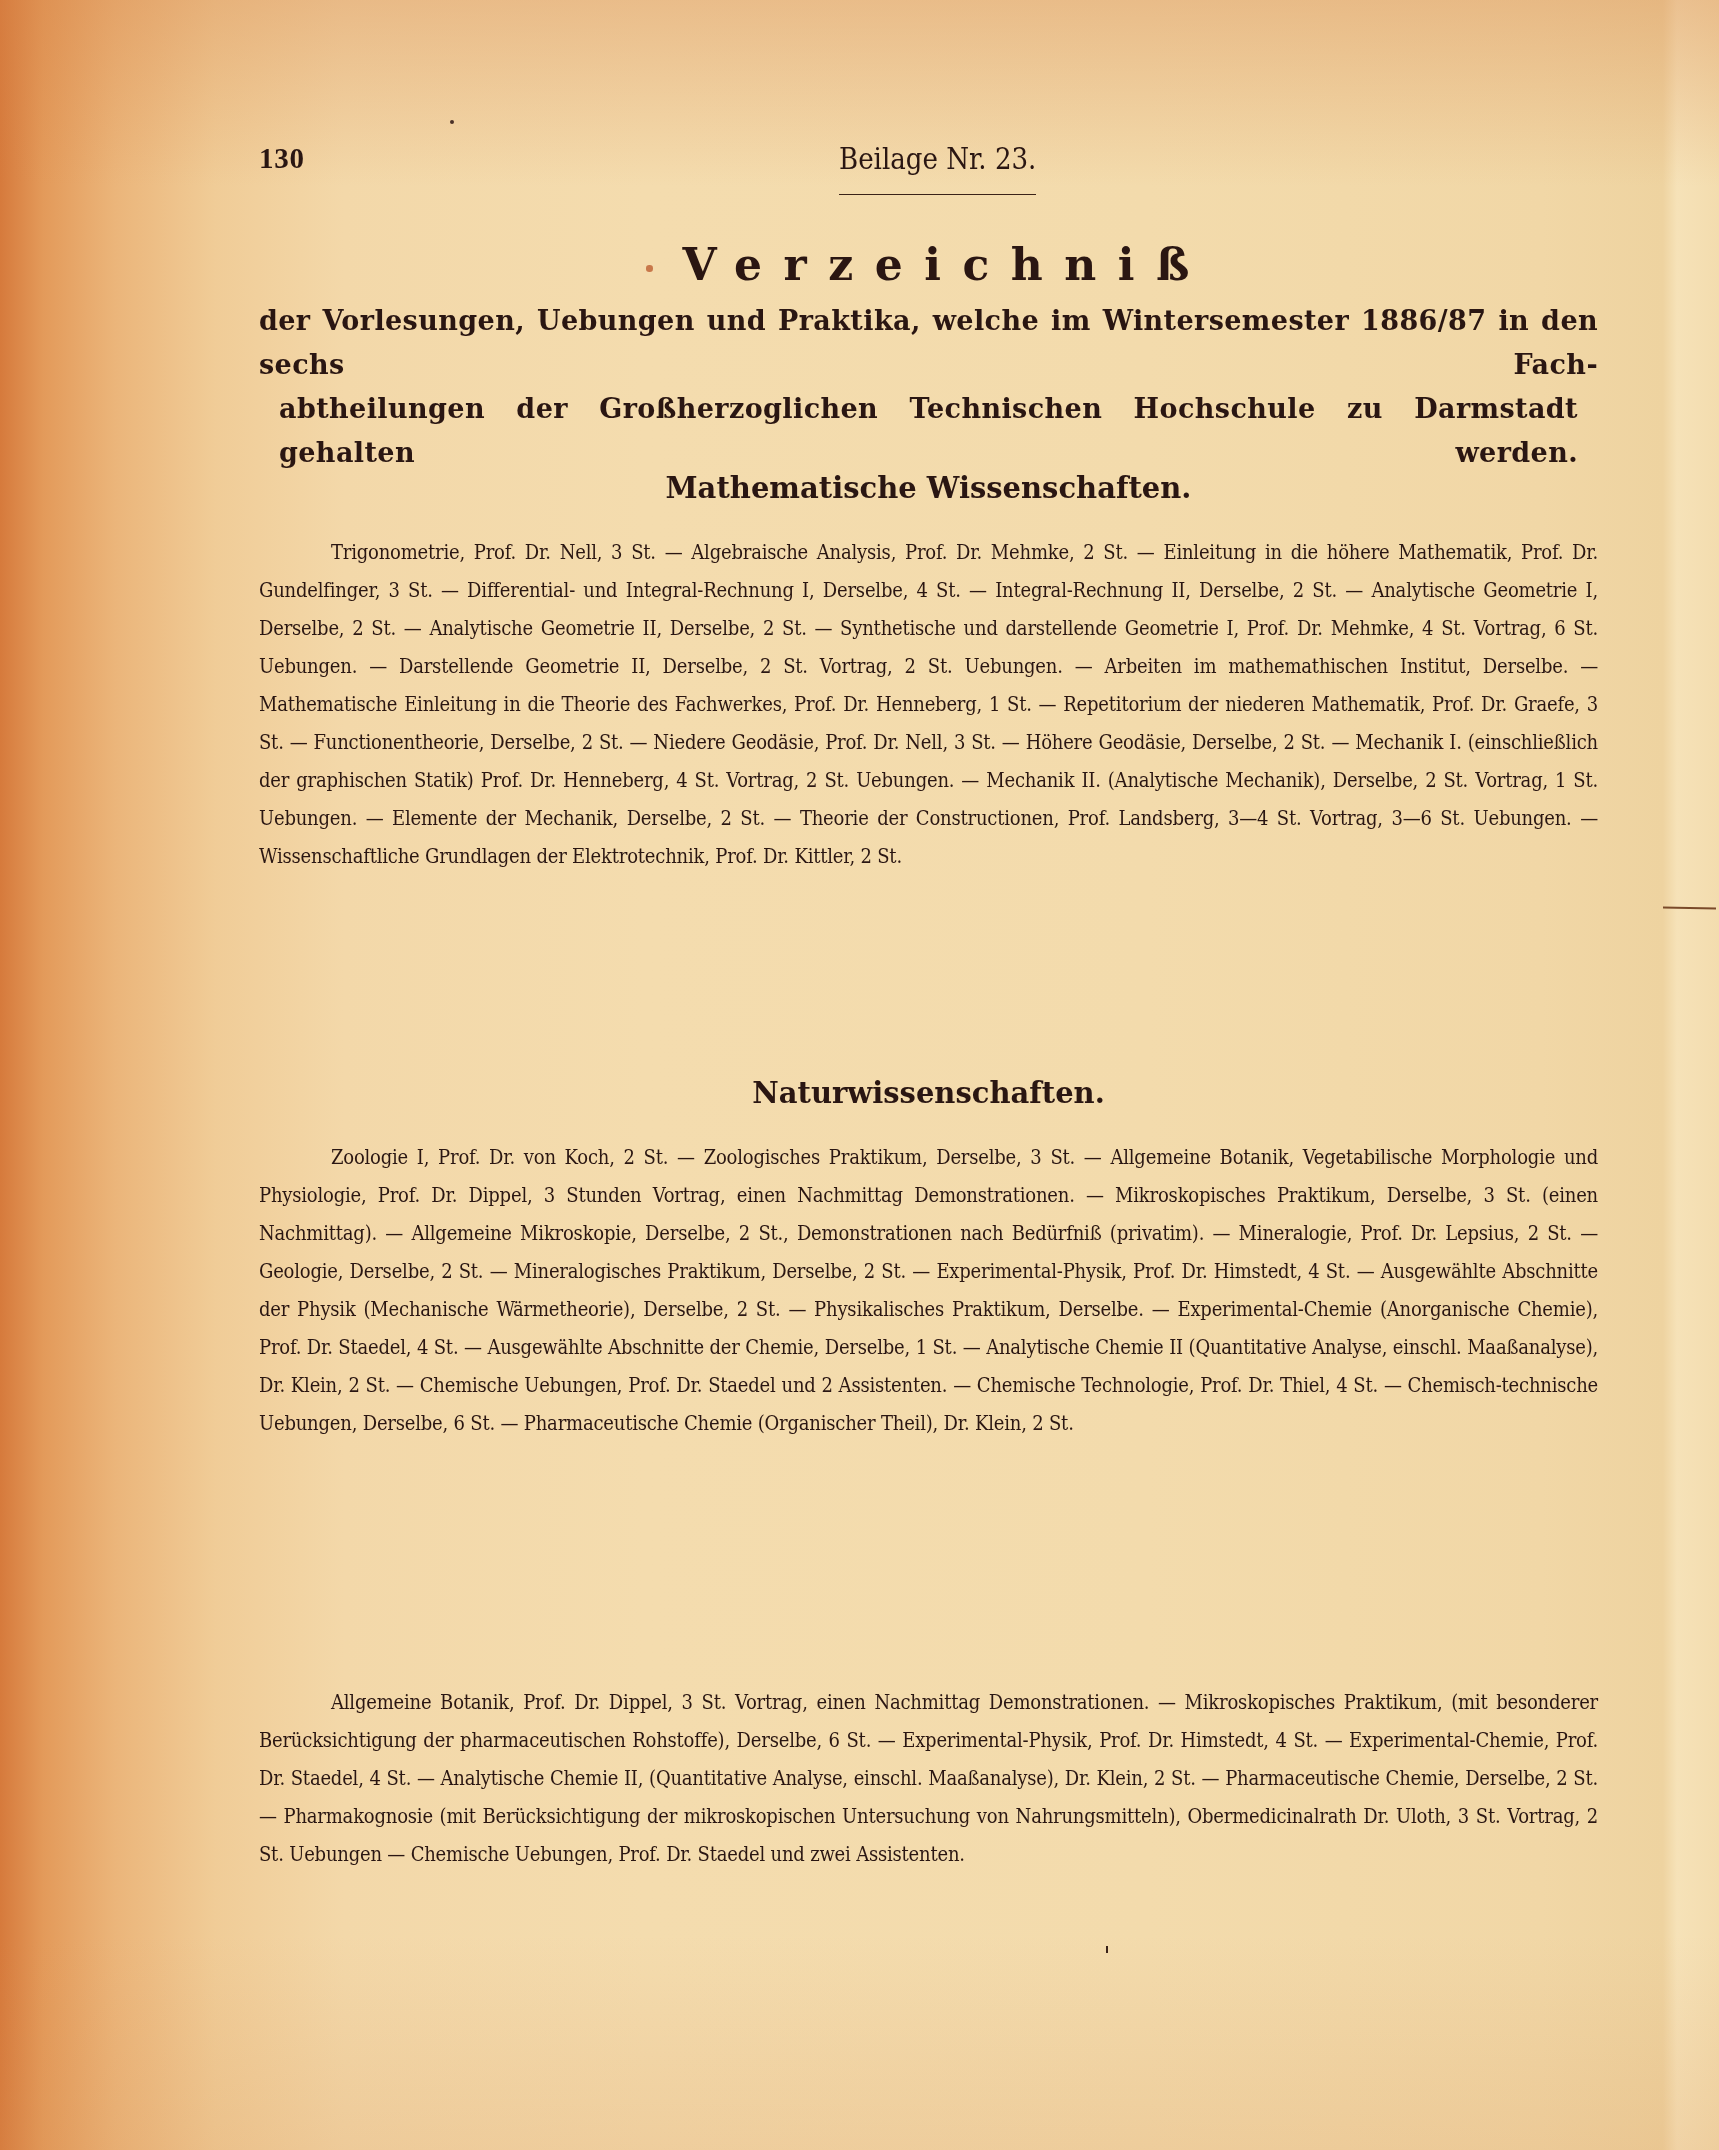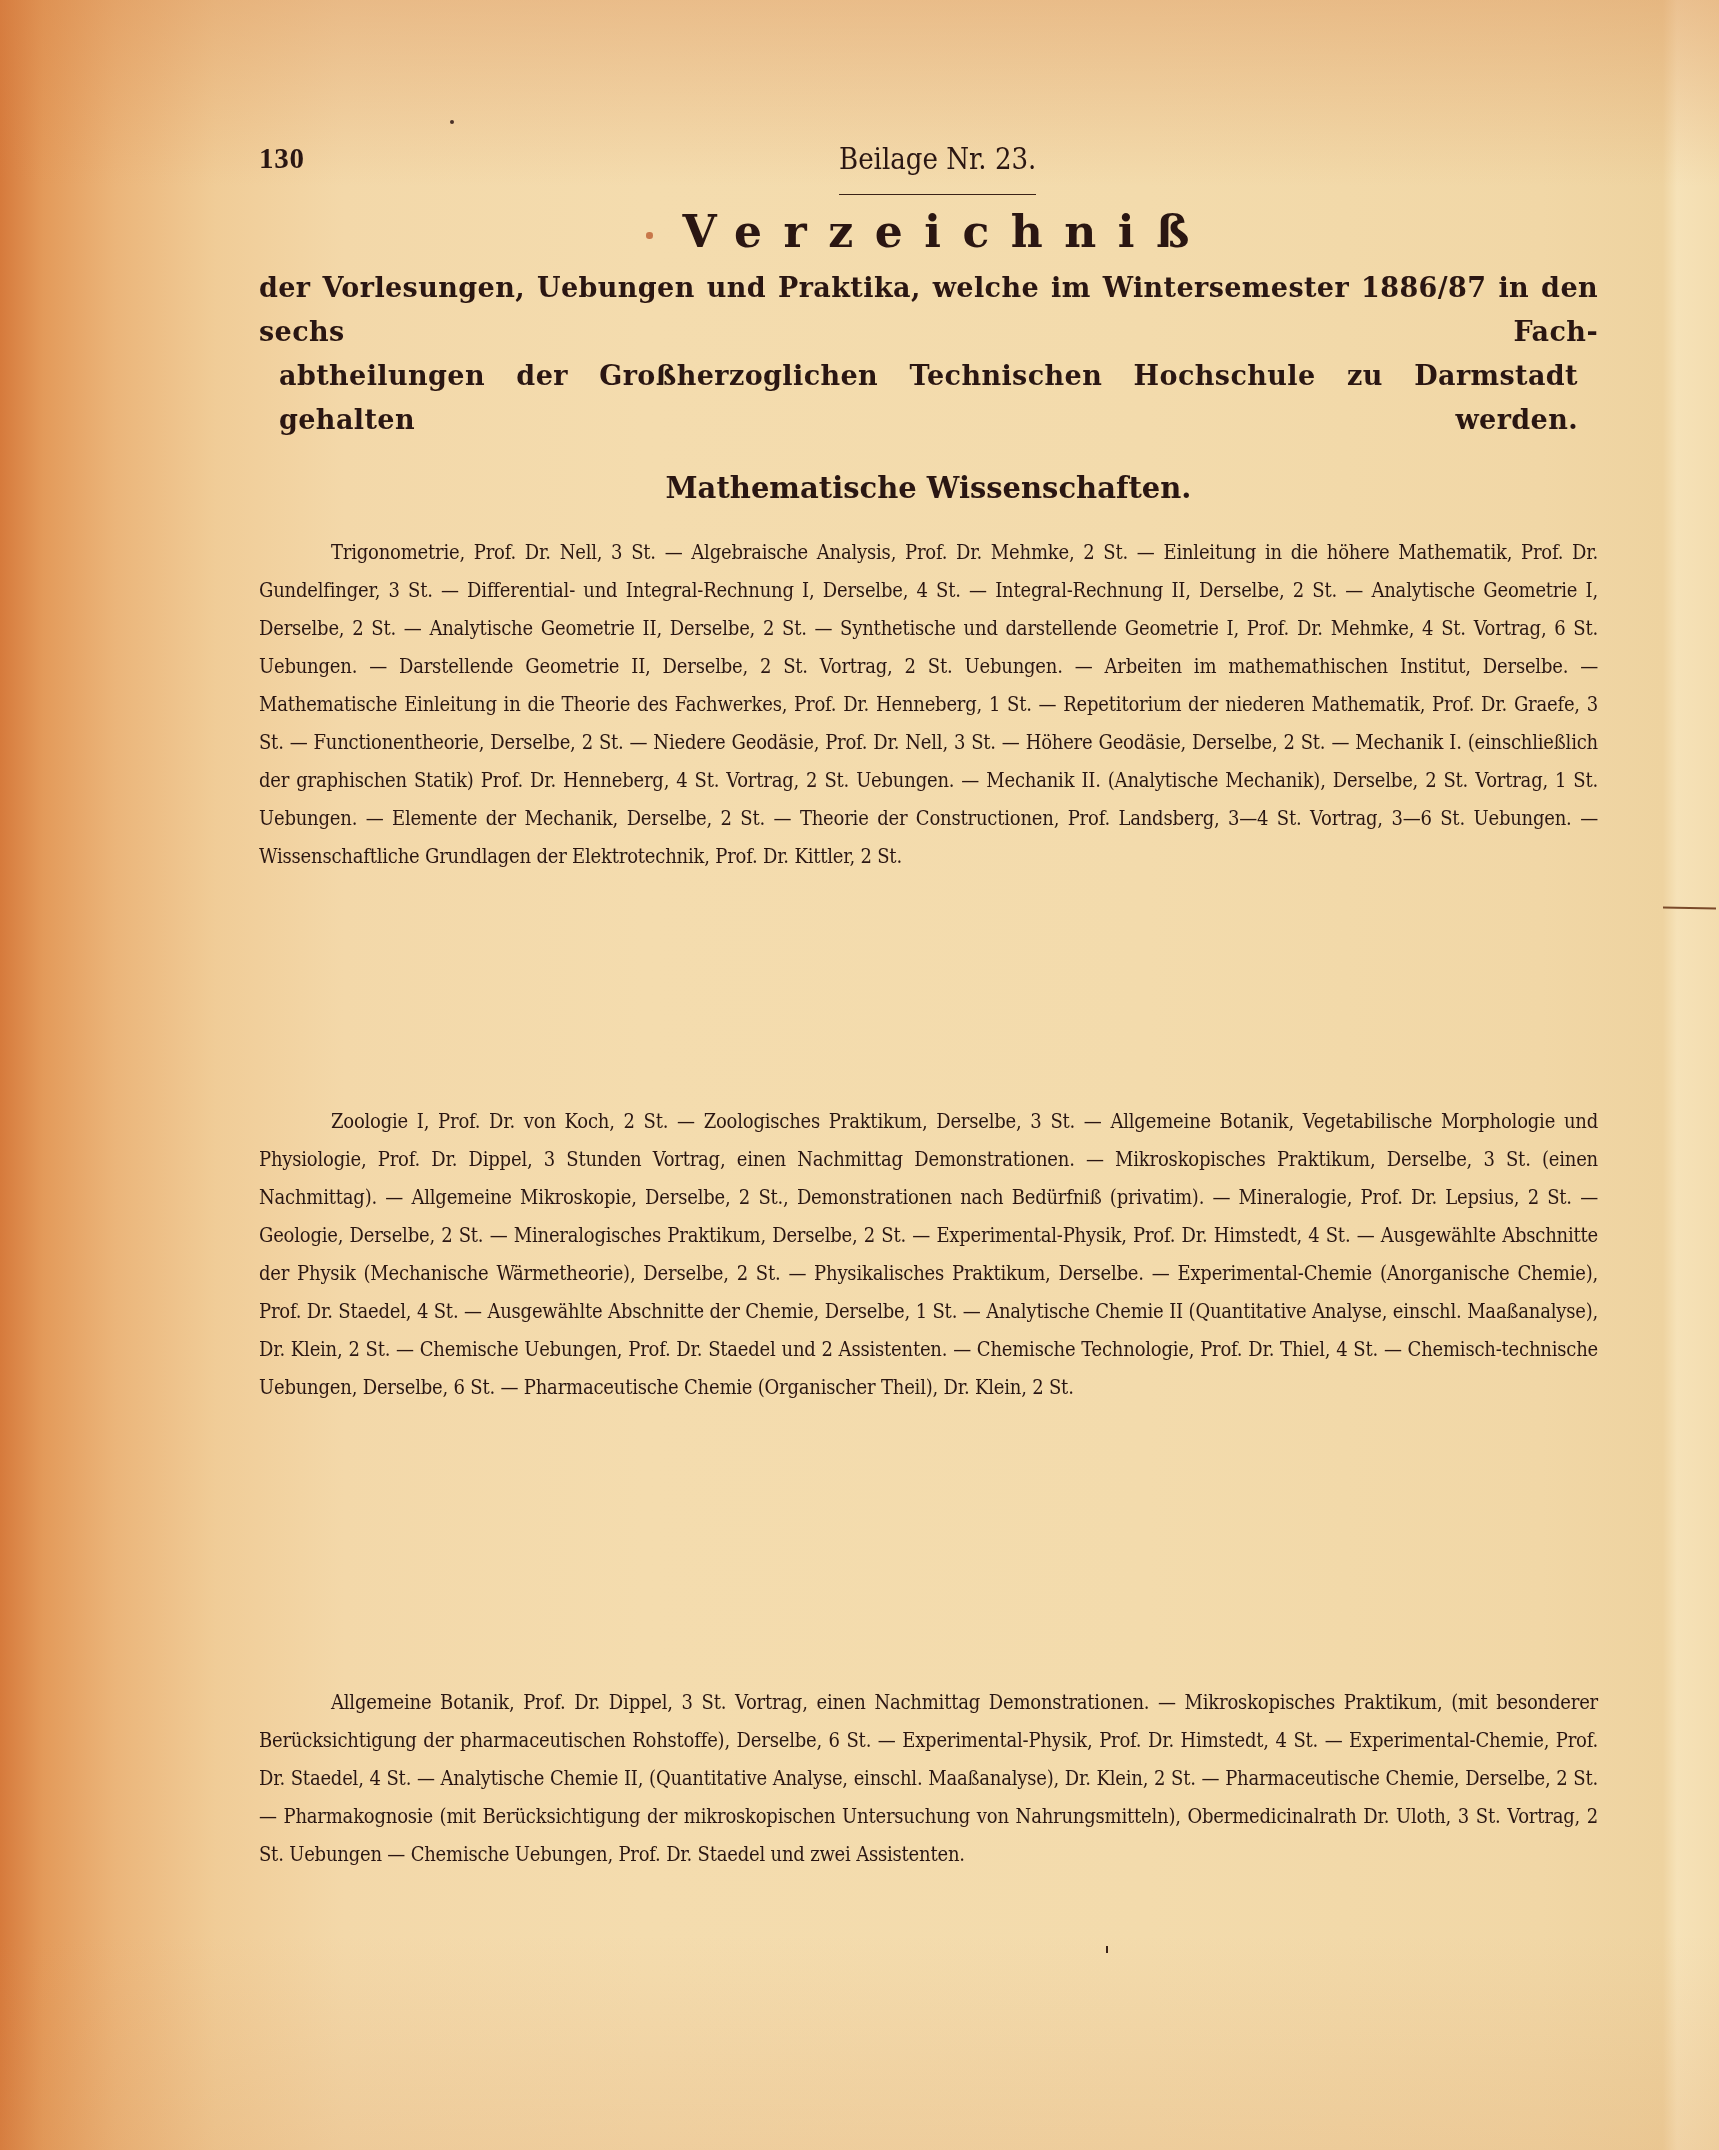--- a/index.html
+++ b/index.html
@@ -78,7 +78,7 @@
       background: #4a3028;
     }
     .title {
-      margin-top: 24px;
+      margin-top: 57px;
       text-align: center;
       font-family: "DejaVu Serif", serif;
       font-weight: bold;

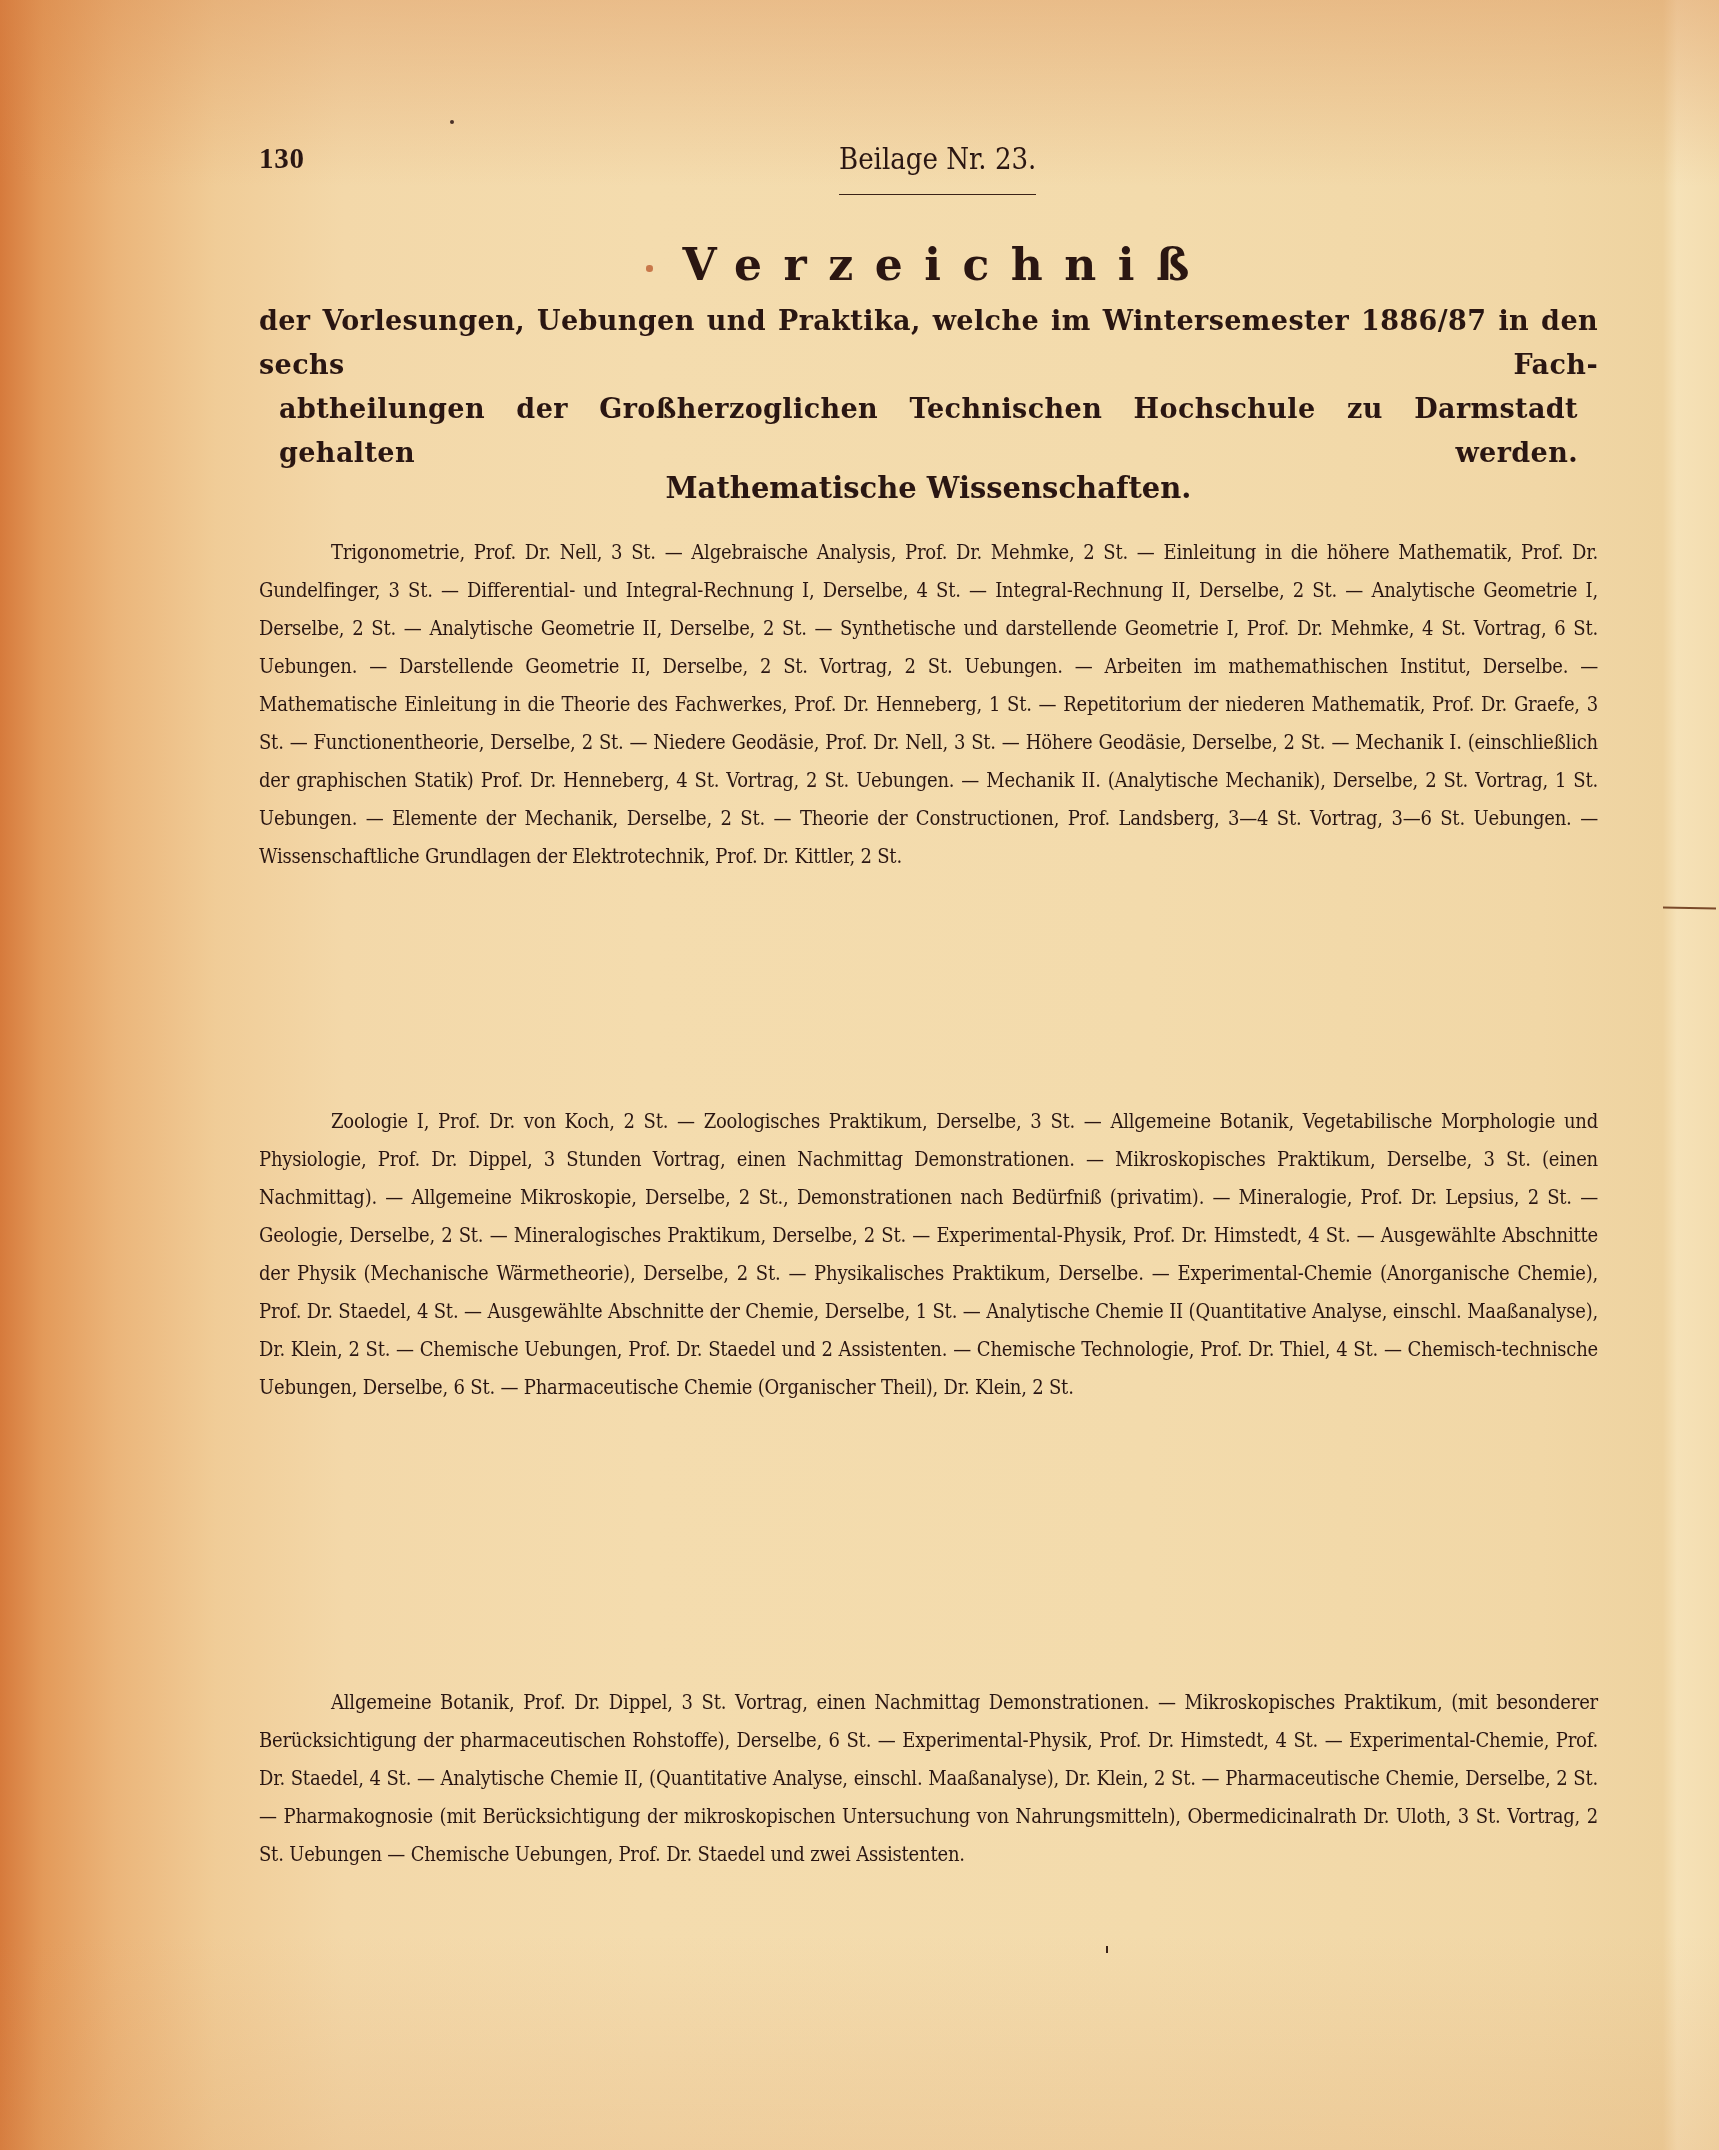--- a/index.html
+++ b/index.html
@@ -182,6 +182,7 @@
   </div>
 
   <div class="section" style="top:899px;">
+    <h2 class="section-title">Naturwissenschaften.</h2>
     <p class="section-body">Zoologie I, Prof. Dr. von Koch, 2 St. — Zoologisches Praktikum, Derselbe, 3 St. — Allgemeine Botanik, Vegetabilische Morphologie und Physiologie, Prof. Dr. Dippel, 3 Stunden Vortrag, einen Nachmittag Demonstrationen. — Mikroskopisches Praktikum, Derselbe, 3 St. (einen Nachmittag). — Allgemeine Mikroskopie, Derselbe, 2 St., Demonstrationen nach Bedürfniß (privatim). — Mineralogie, Prof. Dr. Lepsius, 2 St. — Geologie, Derselbe, 2 St. — Mineralogisches Praktikum, Derselbe, 2 St. — Experimental-Physik, Prof. Dr. Himstedt, 4 St. — Ausgewählte Abschnitte der Physik (Mechanische Wärmetheorie), Derselbe, 2 St. — Physikalisches Praktikum, Derselbe. — Experimental-Chemie (Anorganische Chemie), Prof. Dr. Staedel, 4 St. — Ausgewählte Abschnitte der Chemie, Derselbe, 1 St. — Analytische Chemie II (Quantitative Analyse, einschl. Maaßanalyse), Dr. Klein, 2 St. — Chemische Uebungen, Prof. Dr. Staedel und 2 Assistenten. — Chemische Technologie, Prof. Dr. Thiel, 4 St. — Chemisch-technische Uebungen, Derselbe, 6 St. — Pharmaceutische Chemie (Organischer Theil), Dr. Klein, 2 St.</p>
   </div>
 

